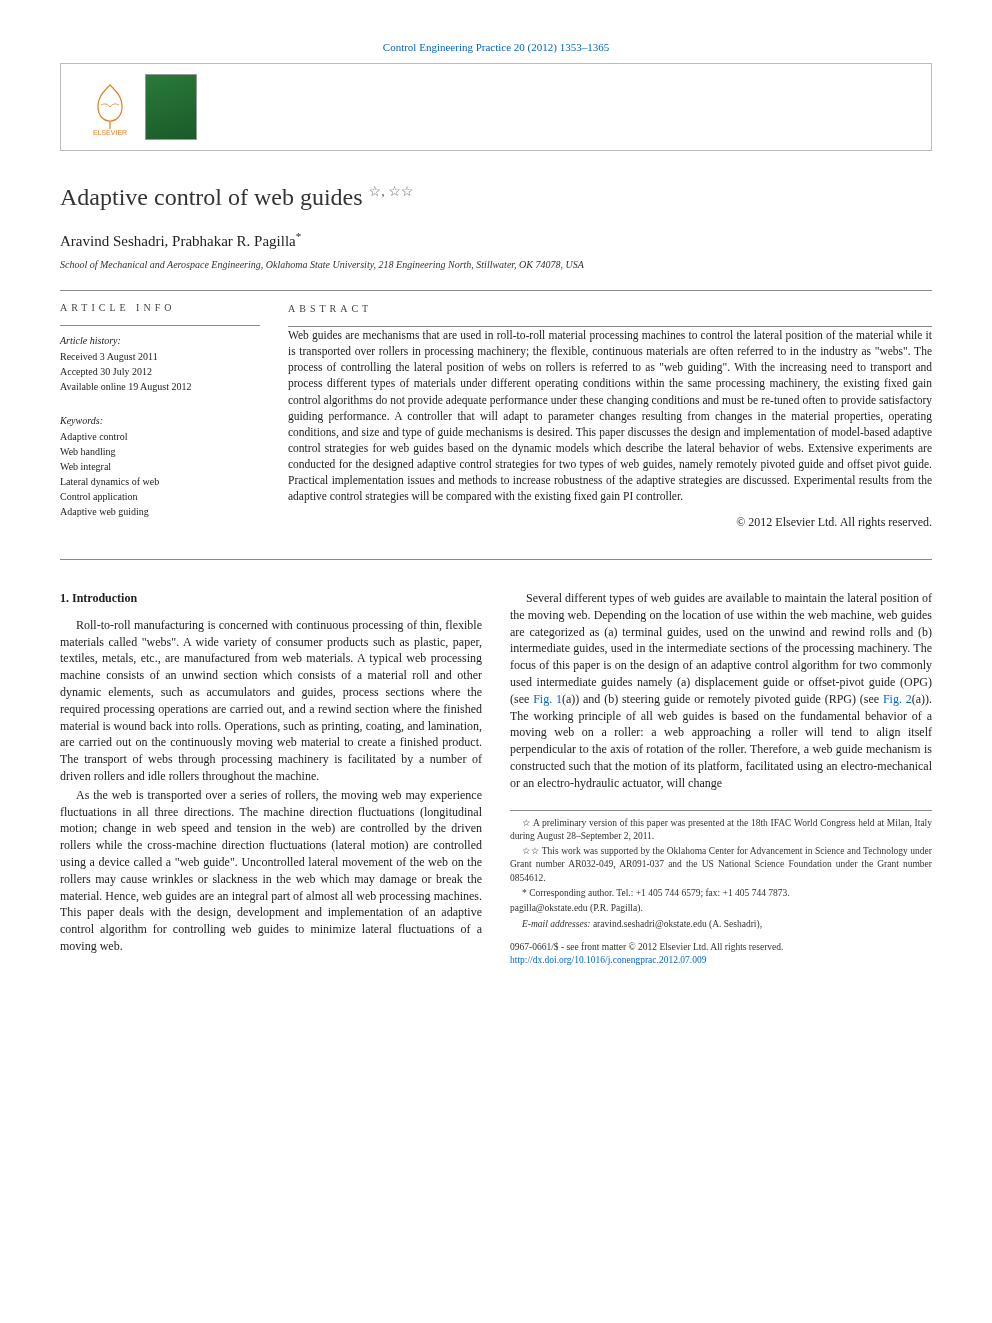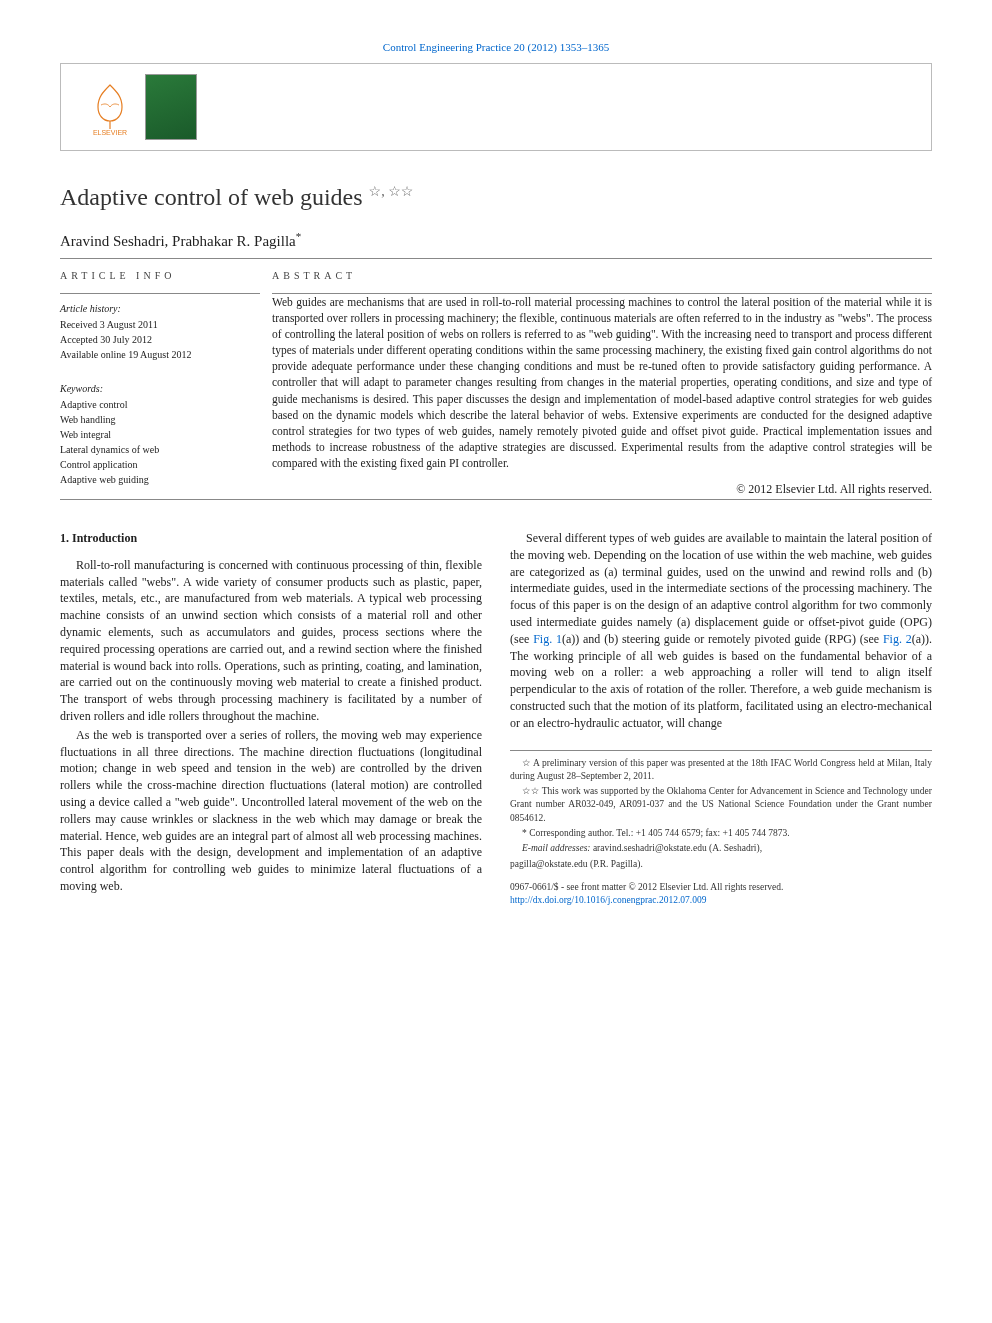--- a/index.html
+++ b/index.html
@@ -175,6 +175,7 @@
     <span>Aravind Seshadri, Prabhakar R. Pagilla</span><span class="corr-mark">*</span>
   </div>
 
+  <div class="affiliation">School of Mechanical and Aerospace Engineering, Oklahoma State University, 218 Engineering North, Stillwater, OK 74078, USA</div>
 
   <hr class="hr">
 

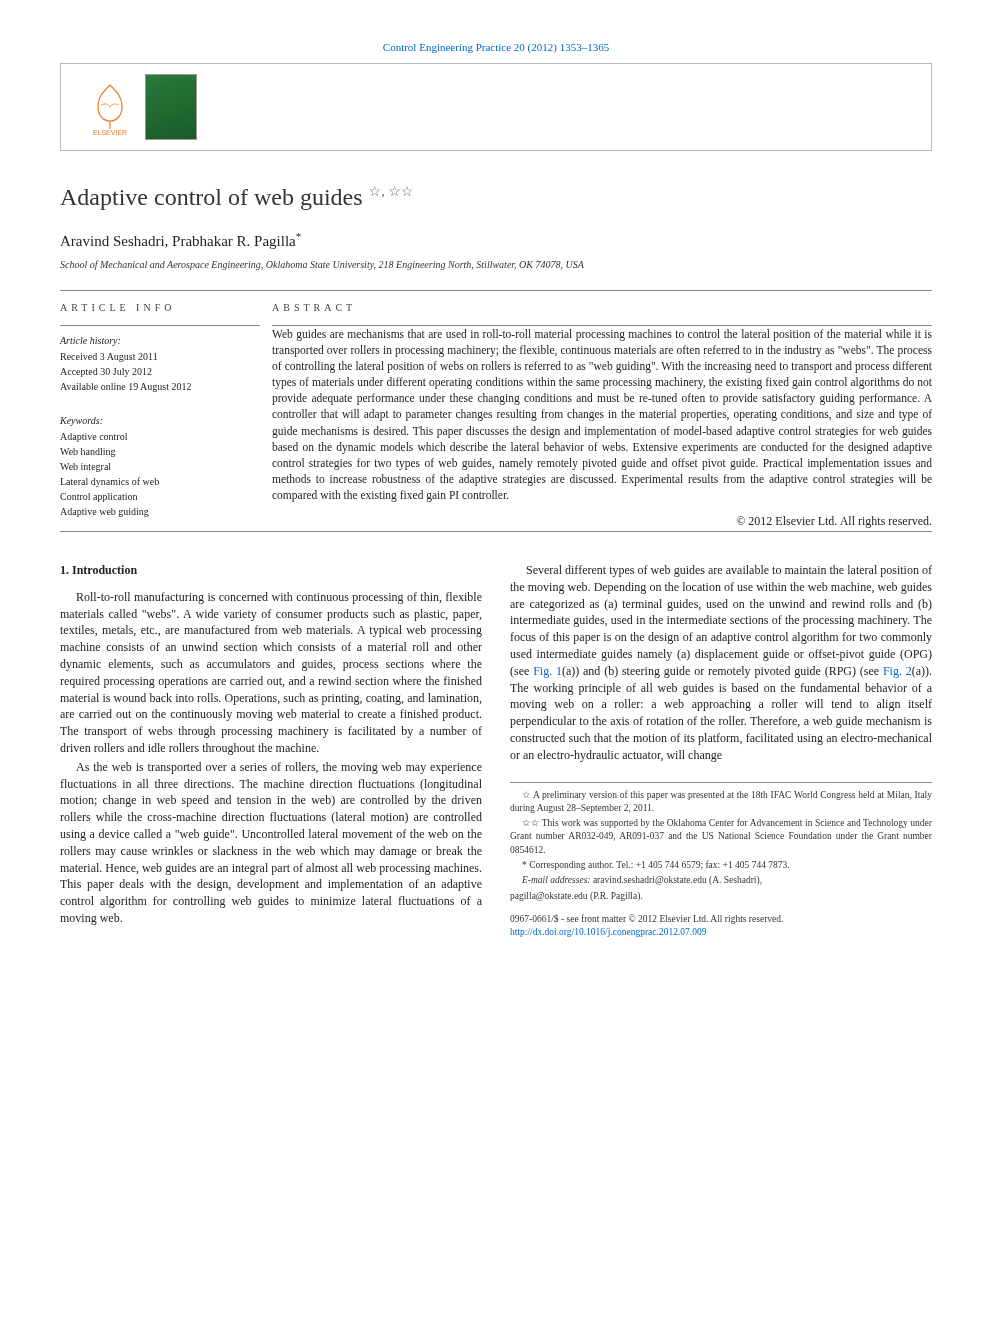--- a/index.html
+++ b/index.html
@@ -93,8 +93,10 @@
   .hr { border: none; border-top: 1px solid #888; margin: 0; }
   .info-abstract {
     display: flex;
-    gap: 12px;
+    gap: 28px;
     margin-top: 10px;
+    margin-bottom: 28px;
+    align-items: flex-end;
   }
   .info-col {
     width: 200px;

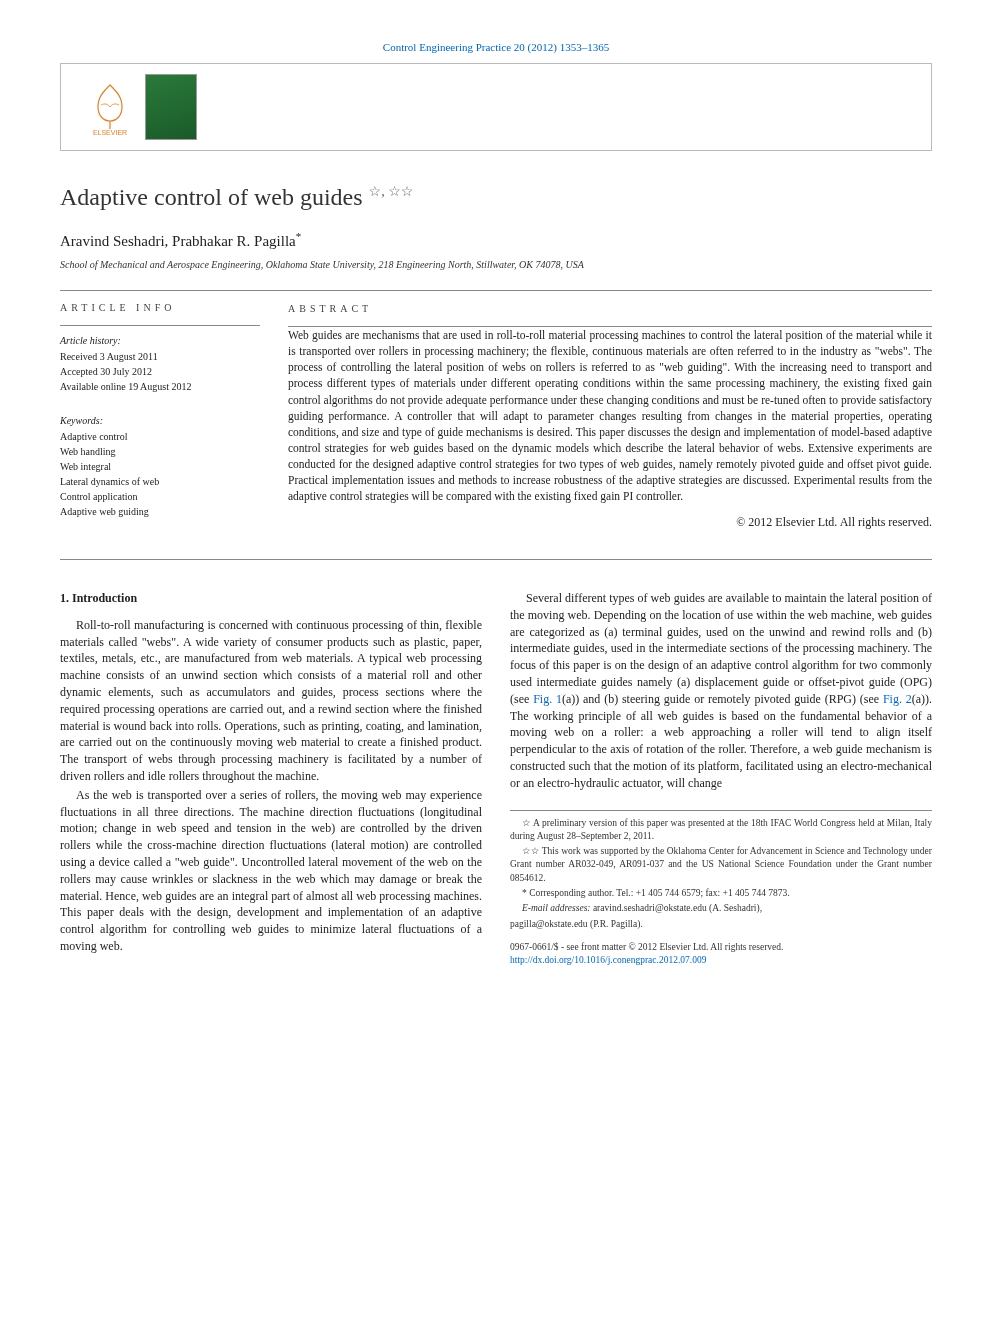--- a/index.html
+++ b/index.html
@@ -221,11 +221,11 @@
       <p>☆ A preliminary version of this paper was presented at the 18th IFAC World Congress held at Milan, Italy during August 28–September 2, 2011.</p>
       <p>☆☆ This work was supported by the Oklahoma Center for Advancement in Science and Technology under Grant number AR032-049, AR091-037 and the US National Science Foundation under the Grant number 0854612.</p>
       <p>* Corresponding author. Tel.: +1 405 744 6579; fax: +1 405 744 7873.</p>
+      <p style="text-indent:0">pagilla@okstate.edu (P.R. Pagilla).</p>
       <p>
         <em>E-mail addresses:</em>
         <span>aravind.seshadri@okstate.edu (A. Seshadri),</span>
       </p>
-      <p style="text-indent:0">pagilla@okstate.edu (P.R. Pagilla).</p>
       <div class="bottom-meta">
         <div>0967-0661/$ - see front matter © 2012 Elsevier Ltd. All rights reserved.</div>
         <div><a style="color:#0066cc;text-decoration:none">http://dx.doi.org/10.1016/j.conengprac.2012.07.009</a></div>

